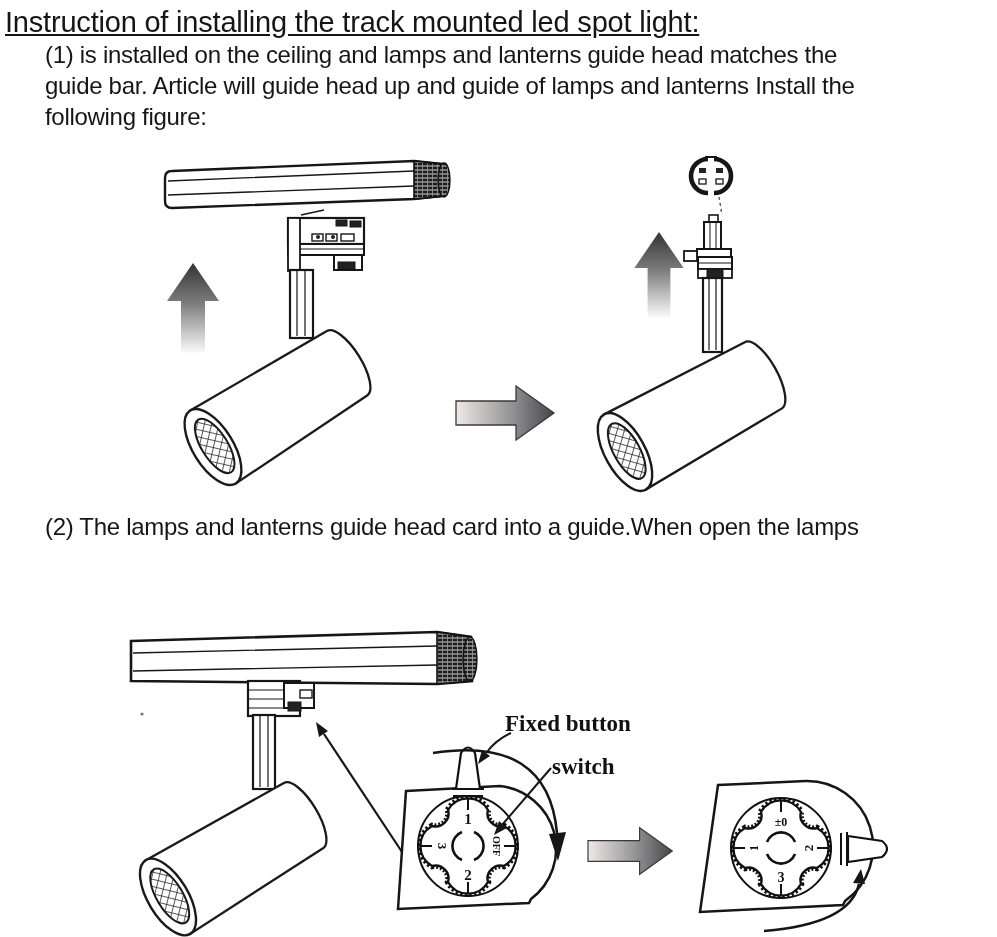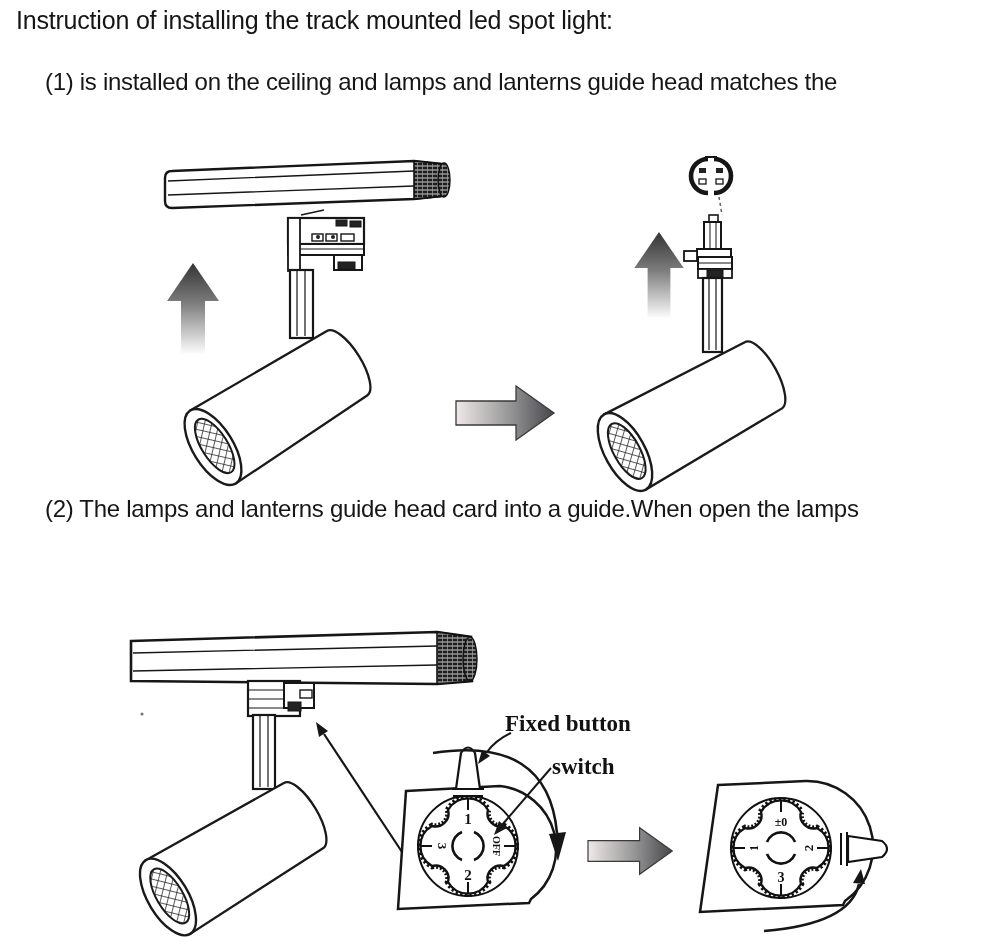--- a/index.html
+++ b/index.html
@@ -9,8 +9,8 @@
     font-family:"Liberation Sans",sans-serif;
   }
   .title{
-    position:absolute;left:16px;top:6px;
-    font-size:25px;letter-spacing:-0.2px;white-space:nowrap;color:#151515;
+    position:absolute;left:5px;top:6px;
+    font-size:29px;letter-spacing:-0.2px;white-space:nowrap;color:#151515;text-decoration:underline;
   }
   .para{
     position:absolute;left:45px;

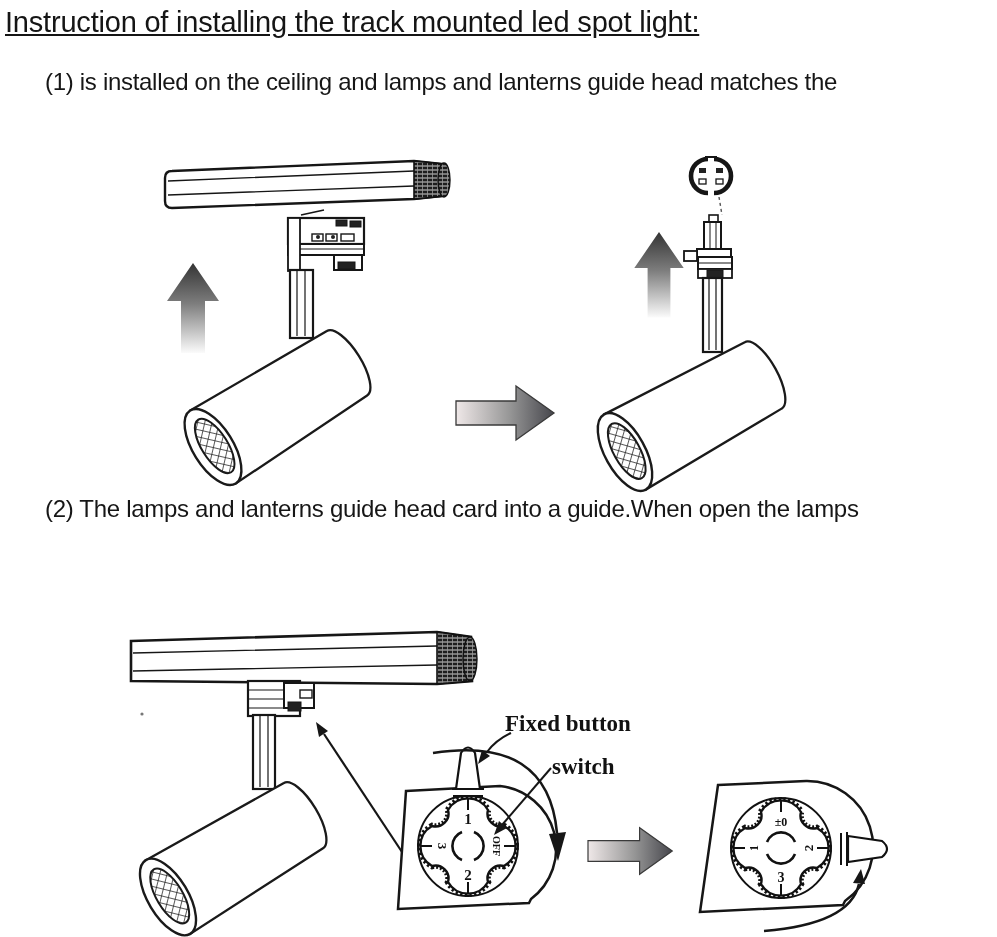--- a/index.html
+++ b/index.html
@@ -17,7 +17,7 @@
     font-size:24px;line-height:30.8px;letter-spacing:-0.3px;
     color:#161616;white-space:nowrap;
   }
-  .p1{top:67px}
+  .p1{top:40px}
   .p2{top:494px}
   svg{position:absolute;left:0;}
   #fig1{top:148px}

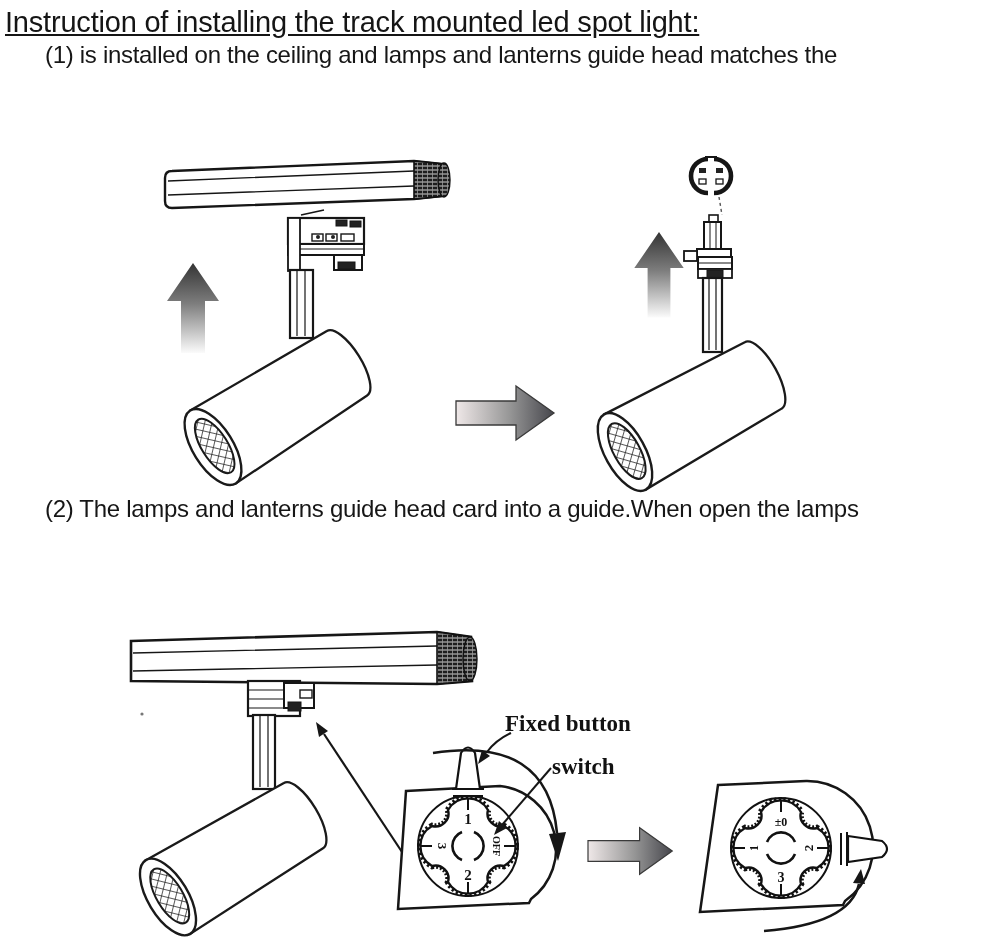--- a/index.html
+++ b/index.html
@@ -36,6 +36,7 @@
 
 <div class="para p1">
   <div>(1) is installed on the ceiling and lamps and lanterns guide head matches the</div>
+  <div>guide bar. Article will guide head up and guide of lamps and lanterns Install the</div>
 </div>
 
 <svg id="fig1" width="997" height="372" viewBox="0 148 997 372">

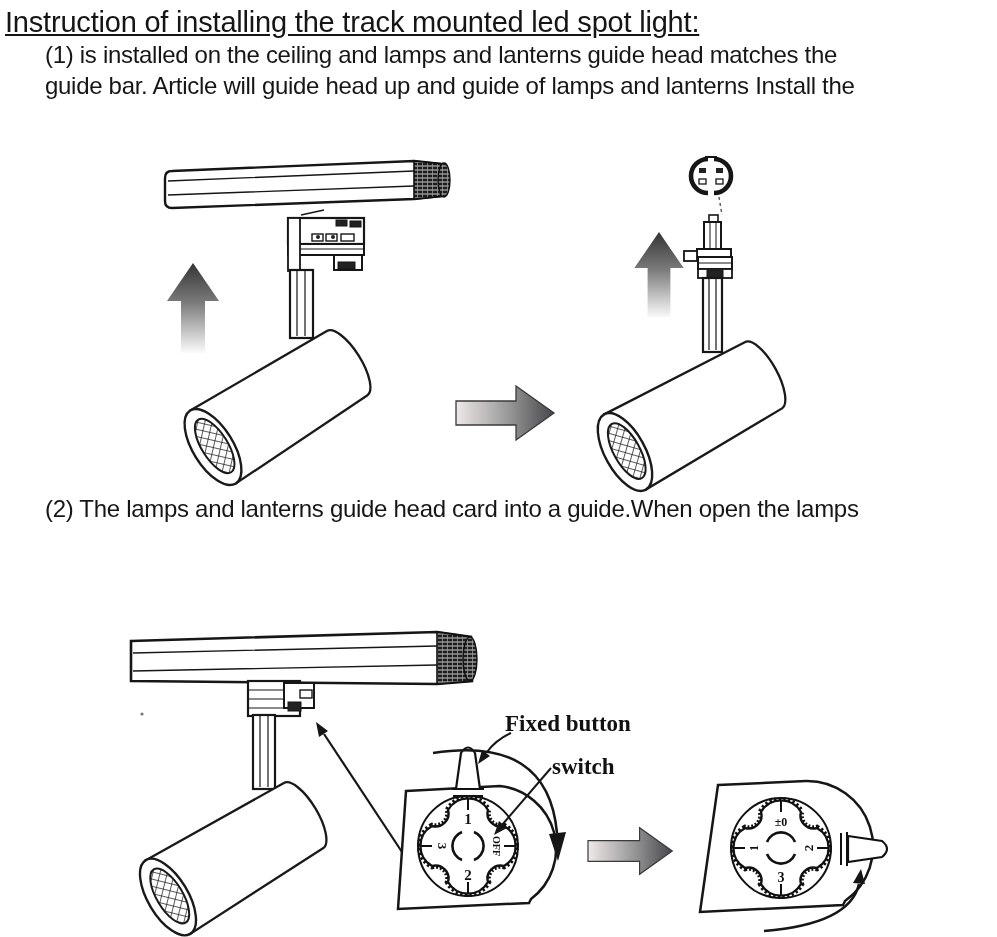--- a/index.html
+++ b/index.html
@@ -37,6 +37,7 @@
 <div class="para p1">
   <div>(1) is installed on the ceiling and lamps and lanterns guide head matches the</div>
   <div>guide bar. Article will guide head up and guide of lamps and lanterns Install the</div>
+  <div>following figure:</div>
 </div>
 
 <svg id="fig1" width="997" height="372" viewBox="0 148 997 372">

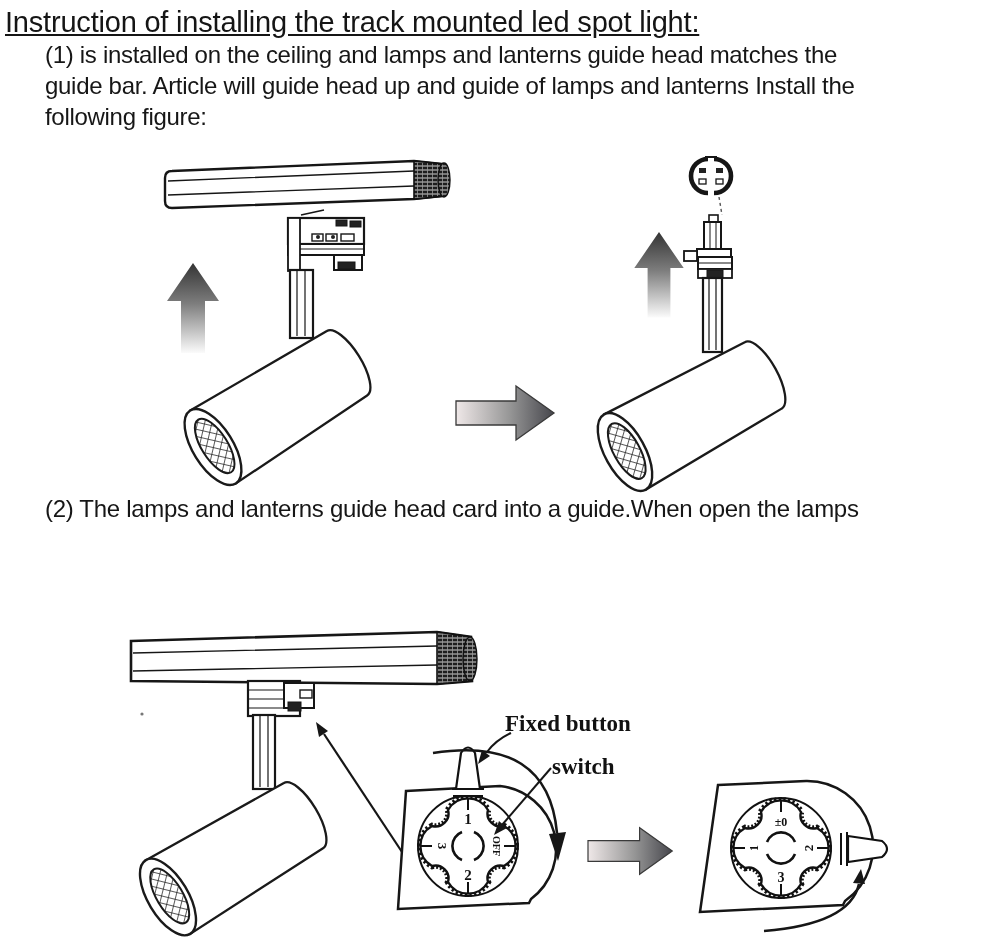--- a/index.html
+++ b/index.html
@@ -18,7 +18,7 @@
     color:#161616;white-space:nowrap;
   }
   .p1{top:40px}
-  .p2{top:494px}
+  .p2{top:512px}
   svg{position:absolute;left:0;}
   #fig1{top:148px}
   #fig2{top:618px}

